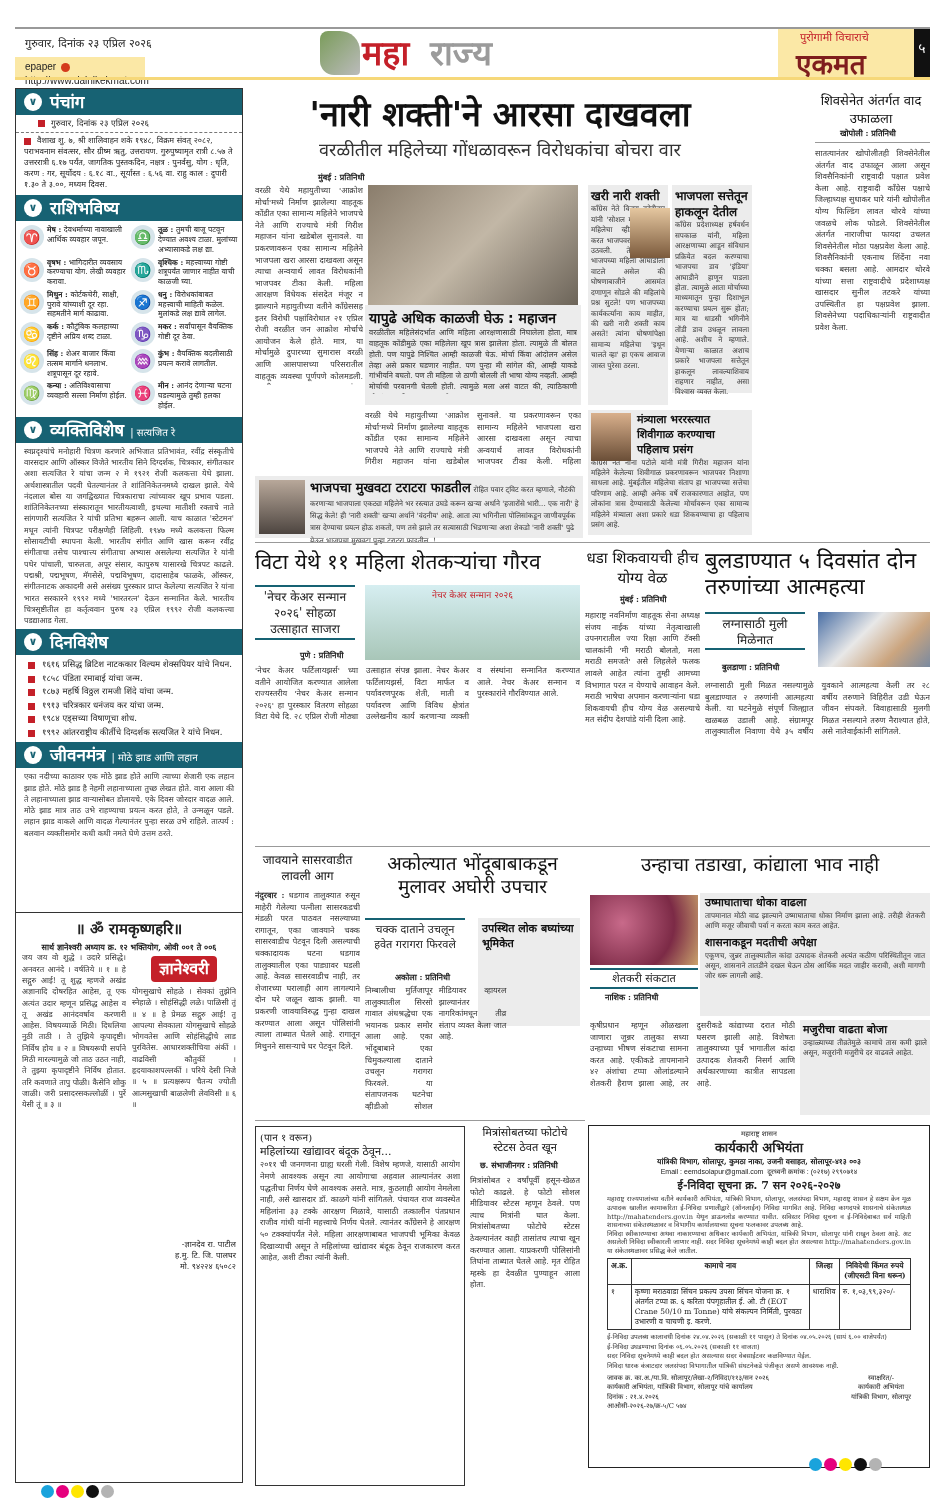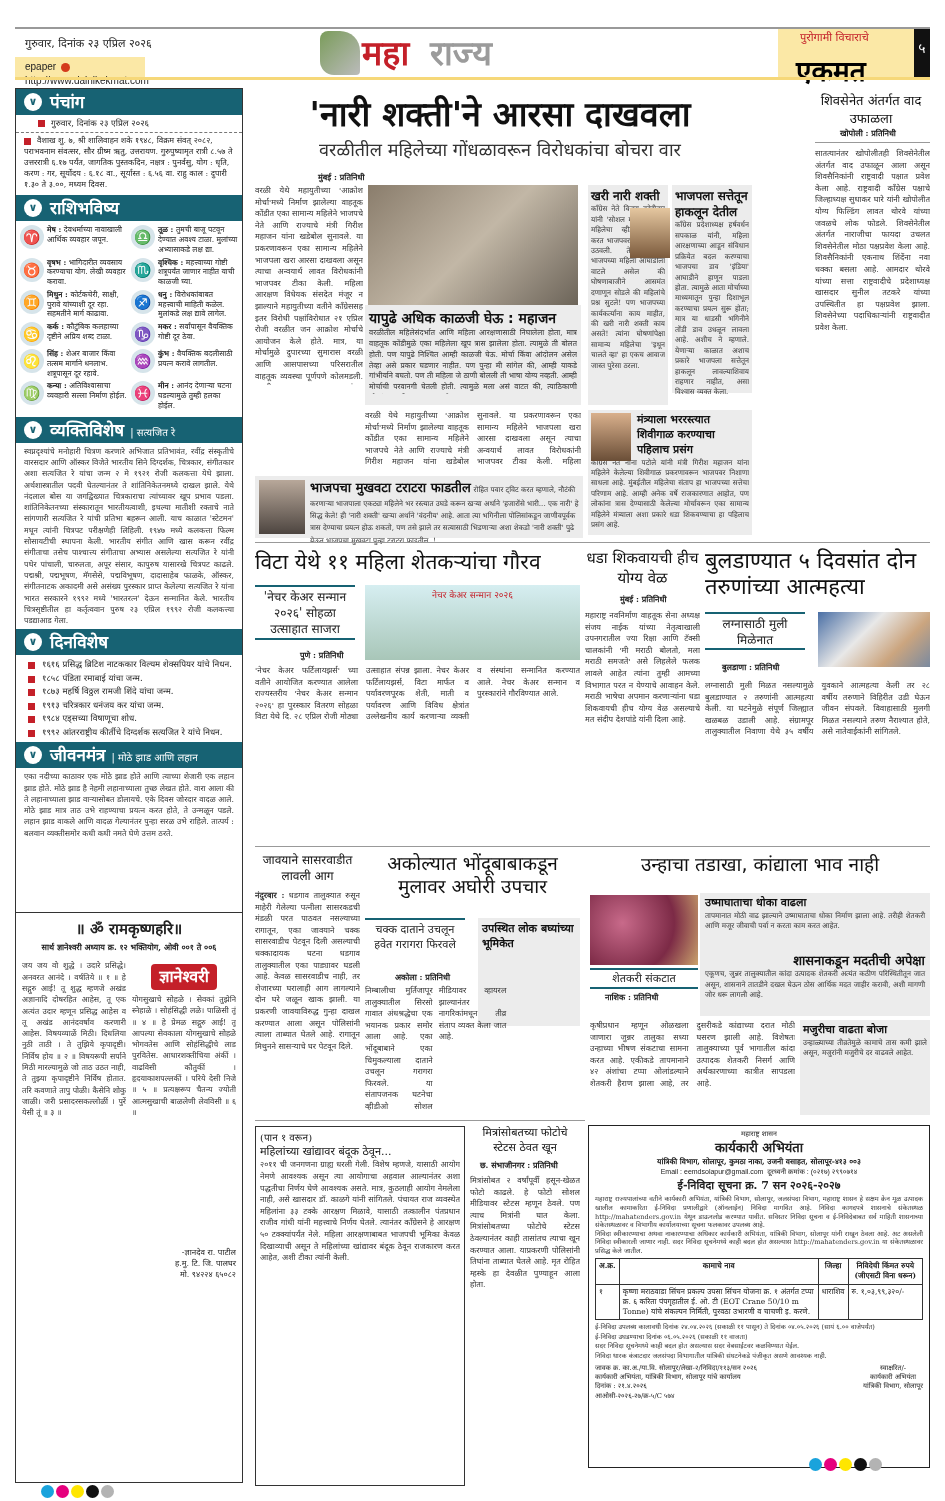--- a/index.html
+++ b/index.html
@@ -17,7 +17,7 @@
 .mast .logo .t2{left:110px;top:0;font-size:34px;font-weight:bold;color:#9b9b9b;font-family:"DejaVu Sans",sans-serif}
 .mast .brand{left:763px;top:0;width:136px;height:48px;background:#fbe8a6}
 .mast .brand .tag{left:22px;top:2px;font-size:11px;color:#c42029}
-.mast .brand .name{left:18px;top:24px;font-size:28px;font-weight:bold;color:#000000;font-family:"DejaVu Sans",sans-serif}
+.mast .brand .name{left:18px;top:17px;font-size:28px;font-weight:bold;color:#7f1d1d;font-family:"DejaVu Sans",sans-serif}
 .mast .pg{left:899px;top:0;width:16px;height:48px;background:#111;color:#fff;font-size:14px;text-align:center;padding-top:10px}
 .yellowline{left:15px;top:77px;width:915px;height:3px;background:#f6d879}
 

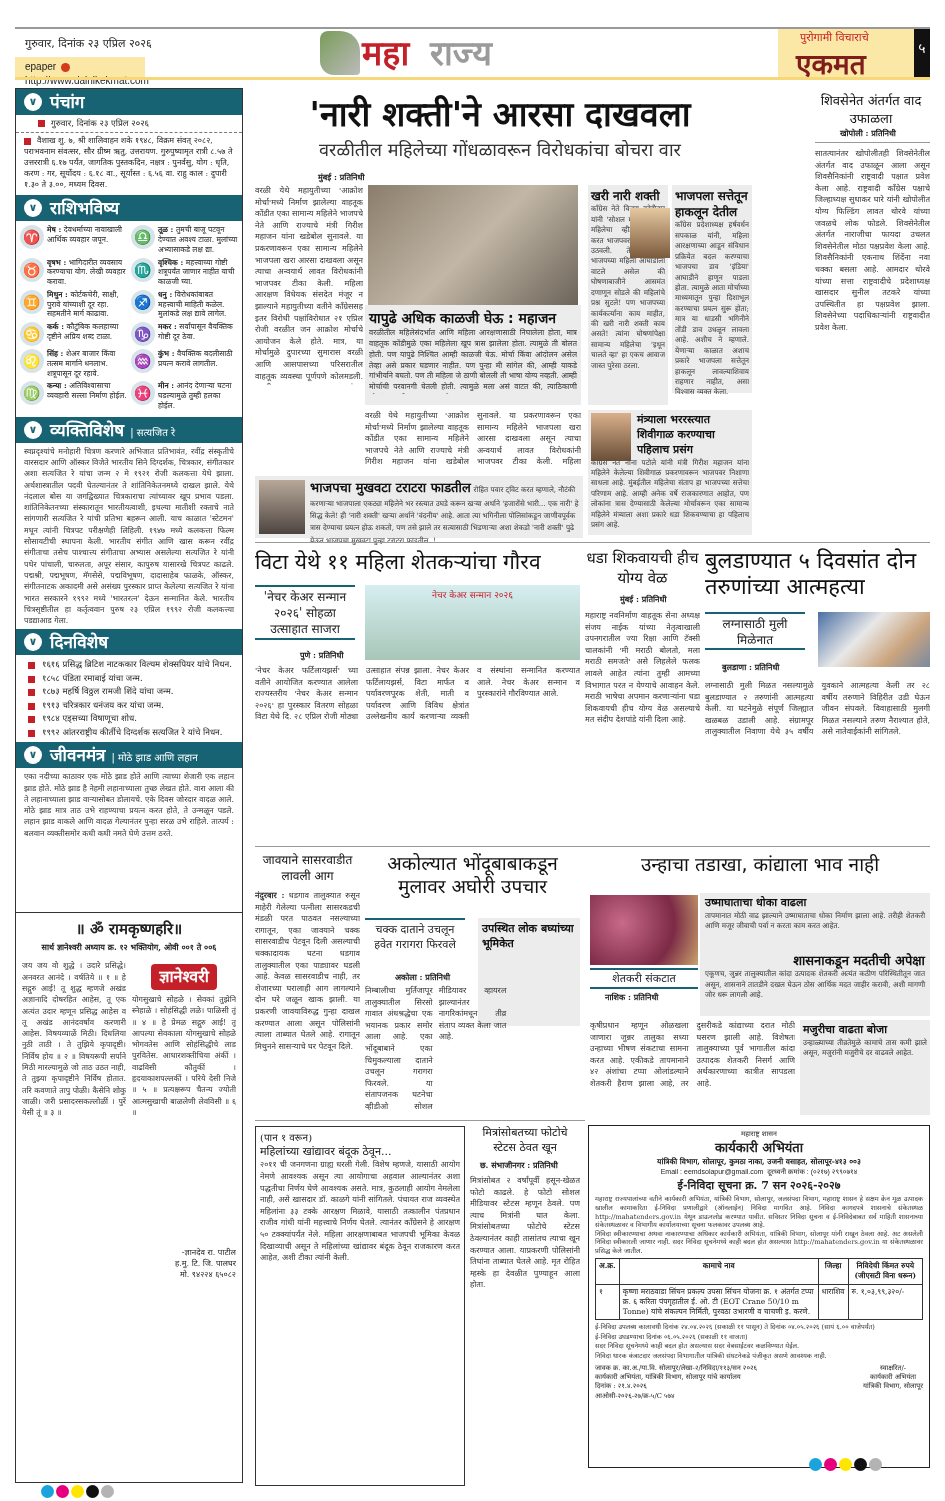--- a/index.html
+++ b/index.html
@@ -34,7 +34,7 @@
 .dlist li{list-style:none;font-size:8.5px;padding:1px 0 1px 18px;position:relative}
 .dlist li:before{content:"";position:absolute;left:4px;top:4px;width:7px;height:7px;background:#c42029}
 .ramk{text-align:center;font-size:15px;font-weight:bold;margin-top:6px}
-.ramk2{text-align:center;font-size:8px;font-weight:bold;margin:2px 0 8px}
+.ramk2{text-align:center;font-size:8px;font-weight:bold;margin:2px 0 0}
 .two{display:flex;gap:6px;padding:0 6px}
 .two > div{flex:1;font-size:8px}
 .dnyan{background:#fff;text-align:center;margin:4px 0}

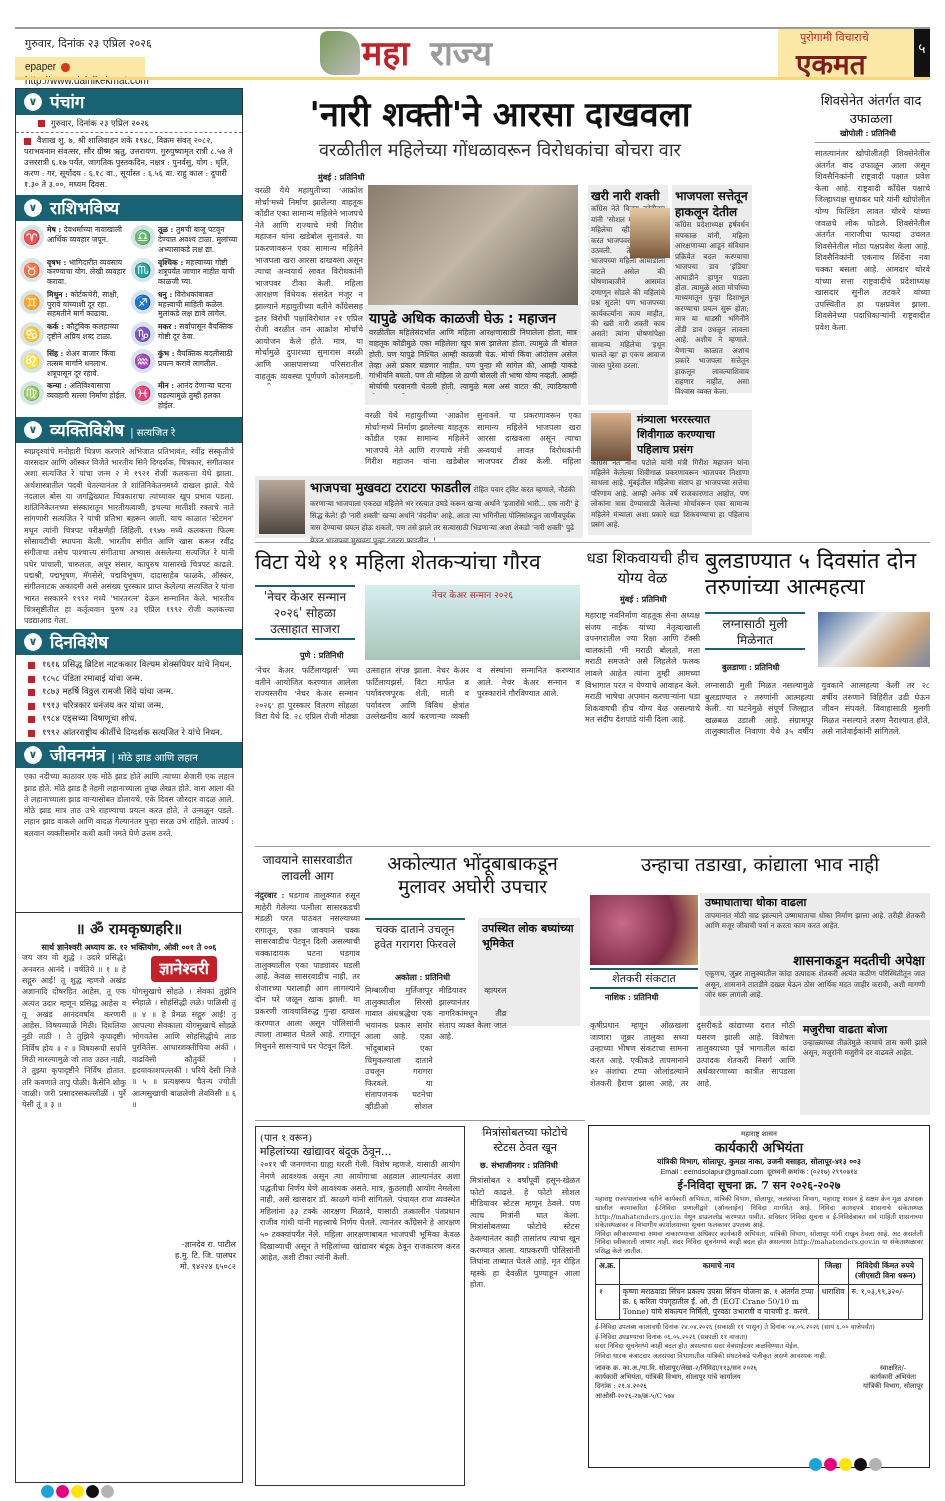--- a/index.html
+++ b/index.html
@@ -250,7 +250,7 @@
 <div class="abs graybox" style="left:700px;top:893px;width:230px;height:123px;padding:3px 5px">
   <div class="subhead" style="font-size:11px">उष्माघाताचा धोका वाढला</div>
   <div class="col" style="font-size:7.2px">तापमानात मोठी वाढ झाल्याने उष्माघाताचा धोका निर्माण झाला आहे. तरीही शेतकरी आणि मजूर जीवाची पर्वा न करता काम करत आहेत.</div>
-  <div class="subhead" style="font-size:13px;text-align:right;margin-top:20px">शासनाकडून मदतीची अपेक्षा</div>
+  <div class="subhead" style="font-size:11px;text-align:left;margin-top:4px">शासनाकडून मदतीची अपेक्षा</div>
   <div class="col" style="font-size:7.2px">एकूणच, जुन्नर तालुक्यातील कांदा उत्पादक शेतकरी अत्यंत कठीण परिस्थितीतून जात असून, शासनाने तातडीने दखल घेऊन ठोस आर्थिक मदत जाहीर करावी, अशी मागणी जोर धरू लागली आहे.</div>
 </div>
 <div class="abs tealrule" style="left:590px;top:968px;width:108px;padding-top:2px;font-size:11px;text-align:center;border-bottom:2px solid #176273">शेतकरी संकटात</div>

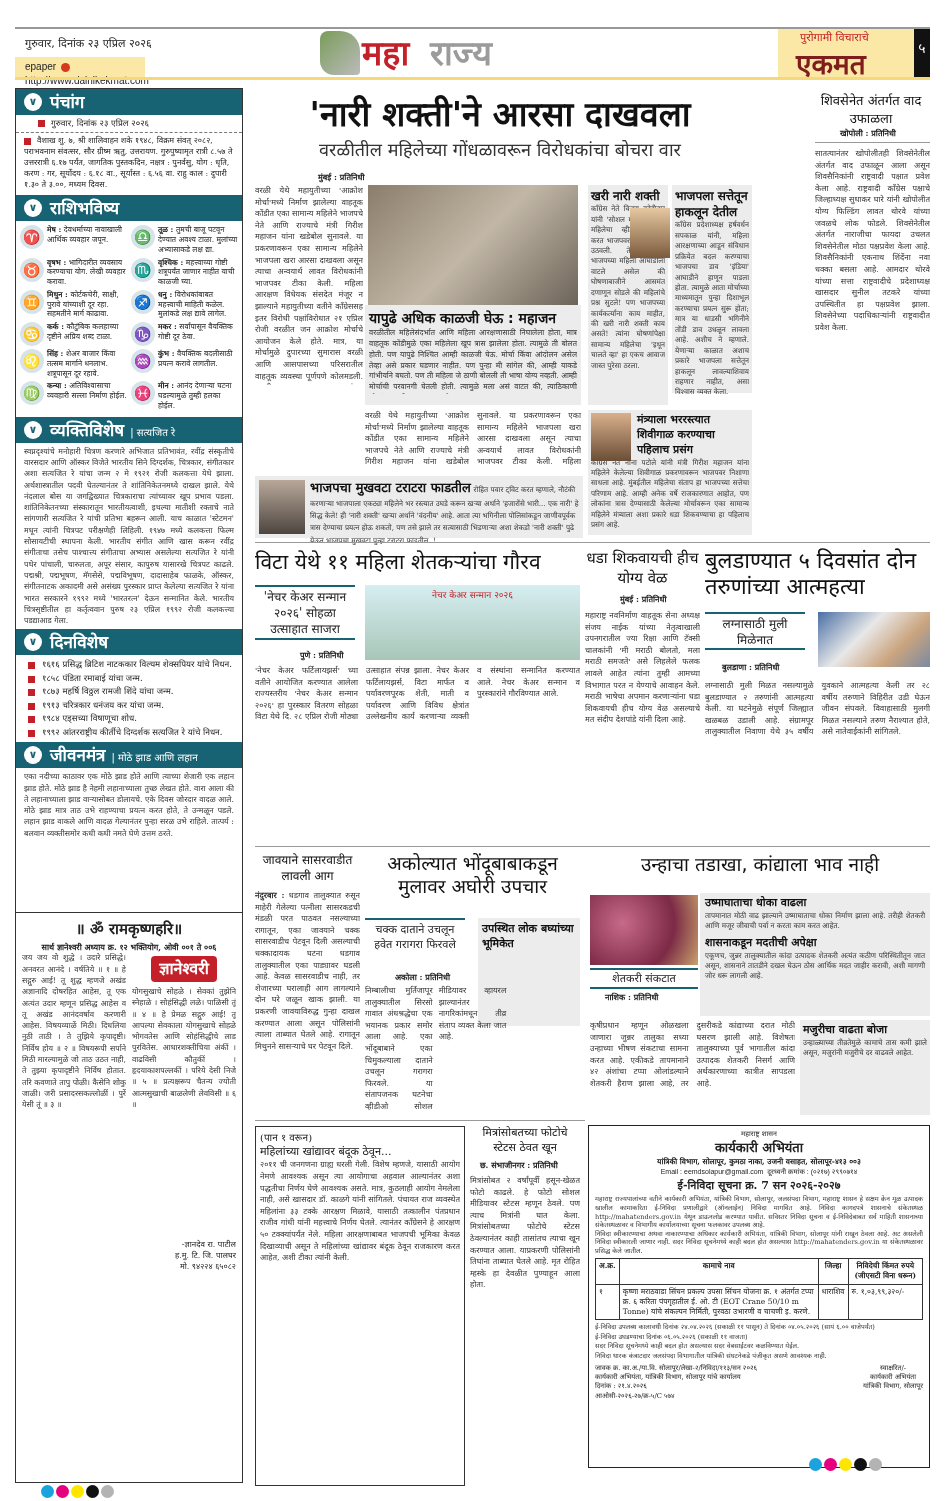--- a/index.html
+++ b/index.html
@@ -261,7 +261,7 @@
   <div class="col" style="font-size:7.2px">उन्हाळ्याच्या तीव्रतेमुळे कामाचे तास कमी झाले असून, मजुरांनी मजुरीचे दर वाढवले आहेत.</div>
 </div>
 
-<div class="abs adbox" style="left:588px;top:1125px;width:342px;height:343px;padding:4px 6px">
+<div class="abs adbox" style="left:588px;top:1125px;width:342px;height:343px;padding:4px 18px">
   <div style="text-align:center;font-size:7px">महाराष्ट्र शासन</div>
   <div style="text-align:center;font-size:13px;font-weight:bold">कार्यकारी अभियंता</div>
   <div style="text-align:center;font-size:7.5px;font-weight:bold">यांत्रिकी विभाग, सोलापूर, कुमठा नाका, उजनी वसाहत, सोलापूर-४१३ ००३</div>

